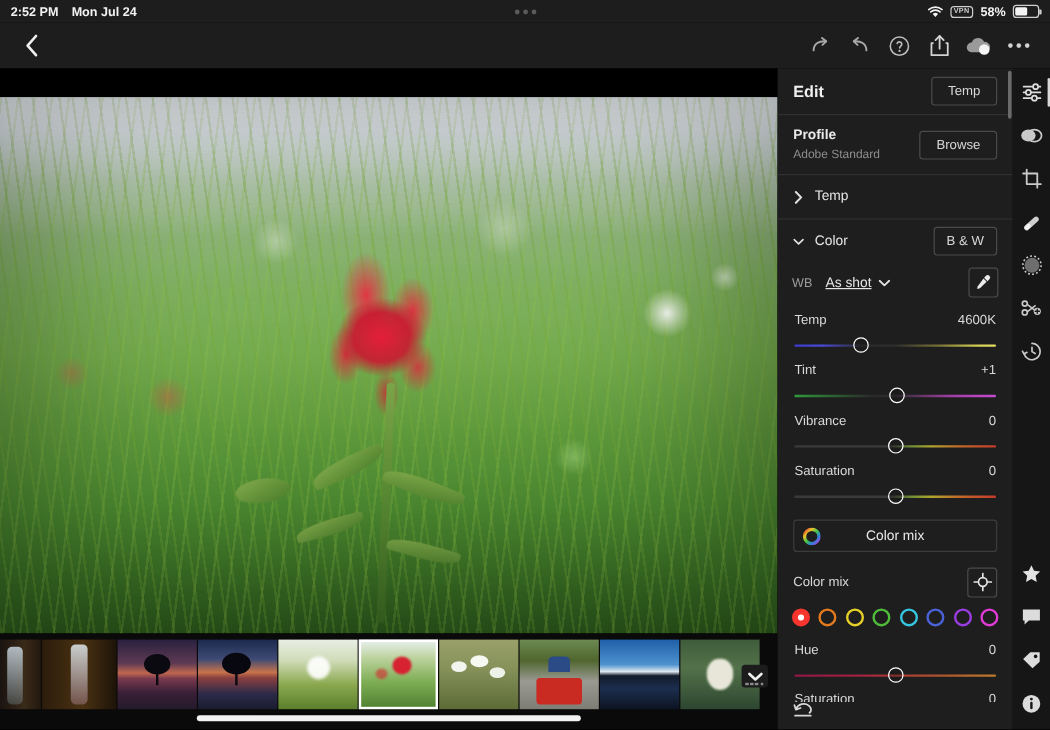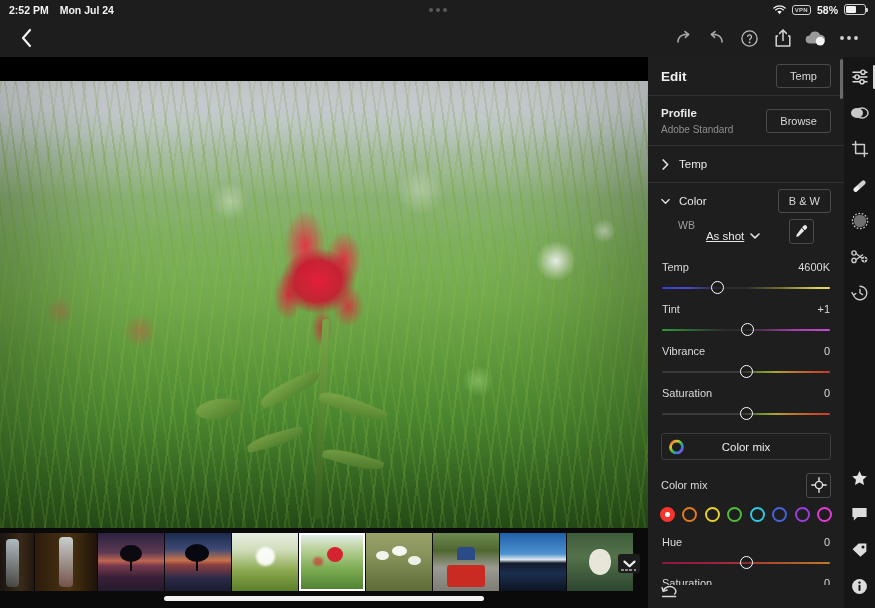--- a/index.html
+++ b/index.html
@@ -131,7 +131,7 @@
   .section-head .sname { font-size:11.5px; color:#e6e6e6; }
   .chev { width:9px; display:flex; align-items:center; justify-content:center; }
 
-  #wb-row { height:33px; display:flex; padding:0 30px; gap:11px; }
+  #wb-row { height:33px; display:flex; align-items:center; padding:0 12px; gap:11px; }
   .wb-lab { font-size:10.5px; color:#9d9d9d; }
   .wb-val { font-size:11.5px; color:#e6e6e6; display:flex; align-items:center; gap:6px; cursor:pointer;text-decoration:underline; }
   #eyedrop-btn {

